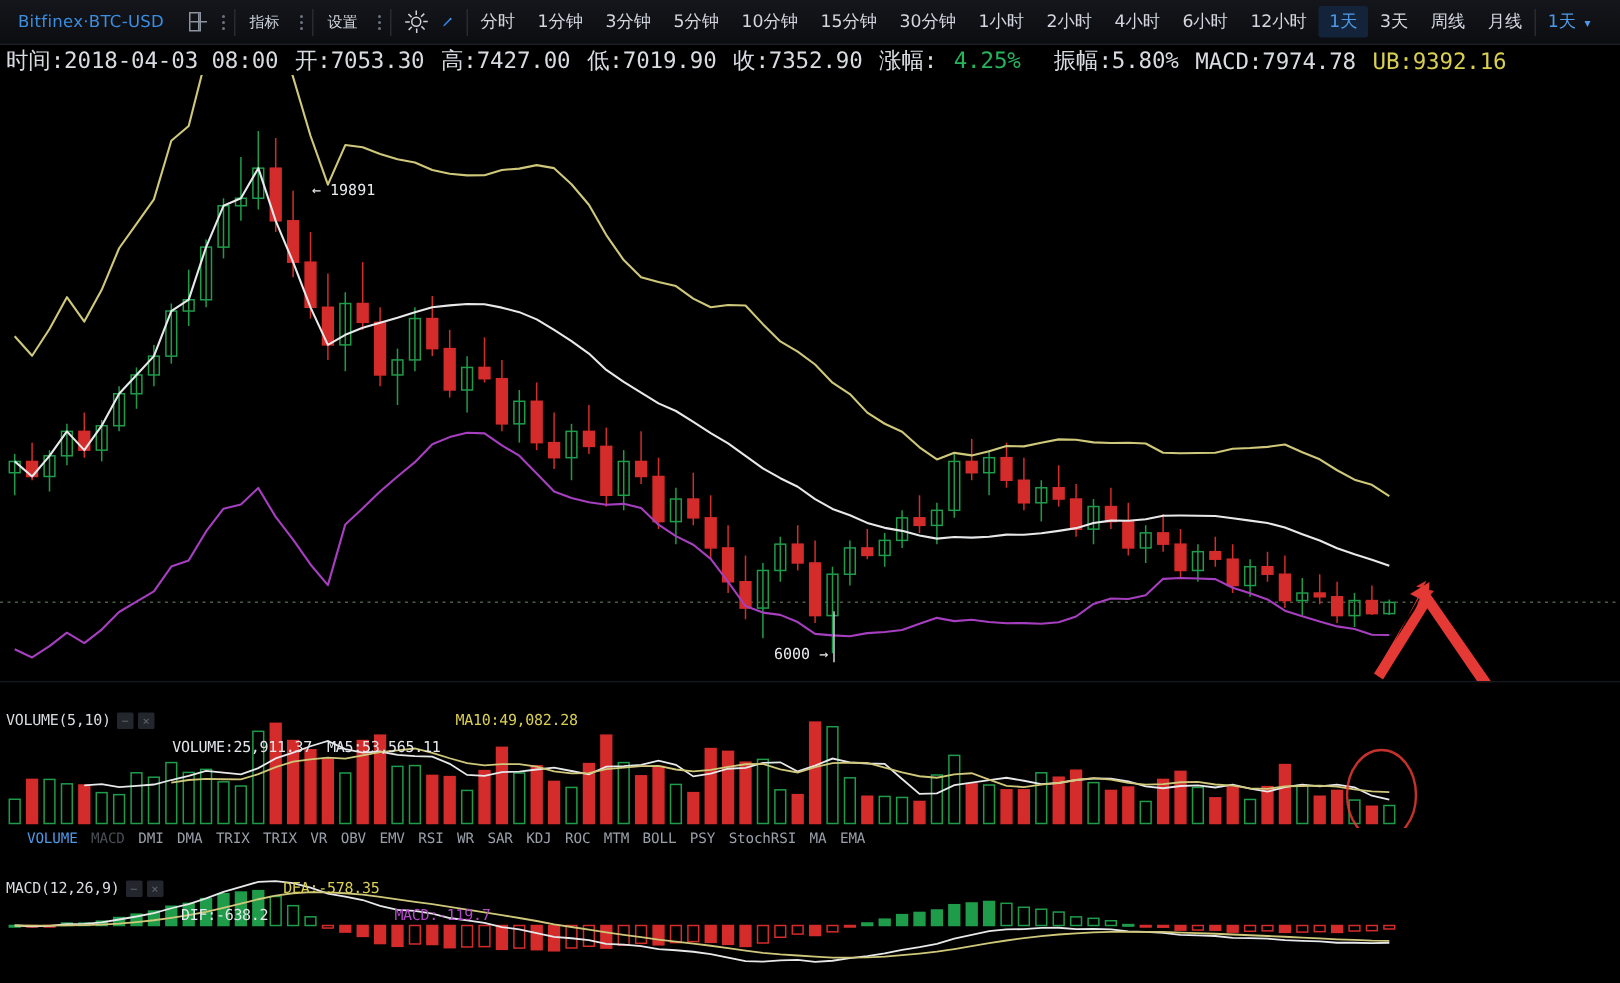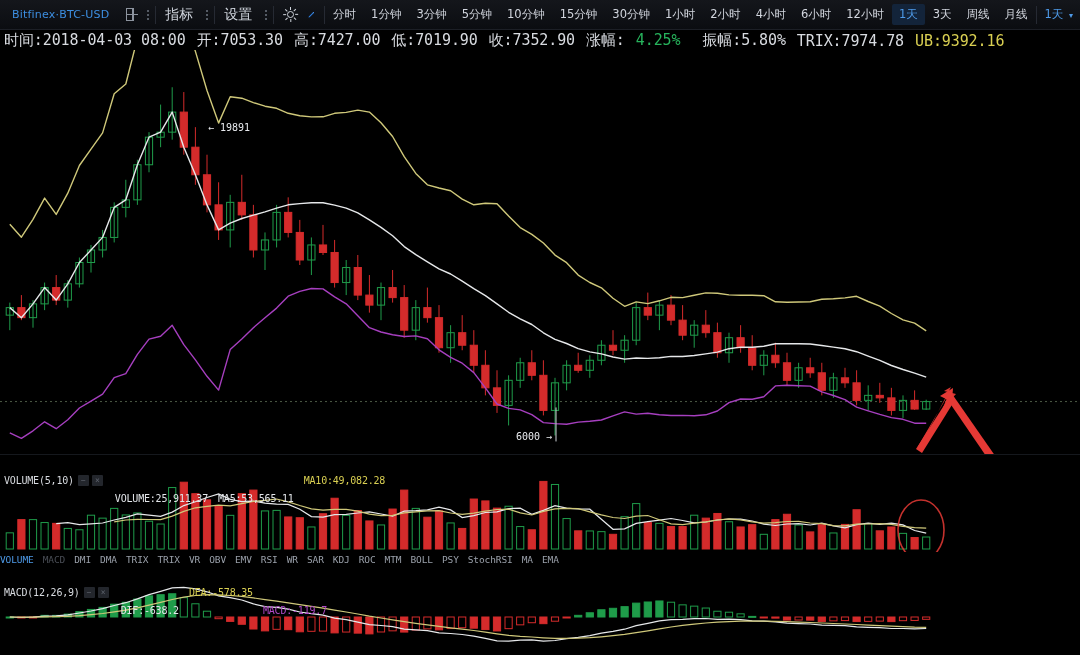--- a/index.html
+++ b/index.html
@@ -25,7 +25,7 @@
   }
   .tb-btn {
     height: 30px; display: flex; align-items: center; justify-content: center;
-    color: #cfd4dc; font-size: 14px; padding: 0 8px; white-space: nowrap;
+    color: #cfd4dc; font-size: 10px; padding: 0 8px; white-space: nowrap;
     font-family: "DejaVu Sans", "Liberation Sans", sans-serif;
   }
   .tb-ico { width: 24px; }

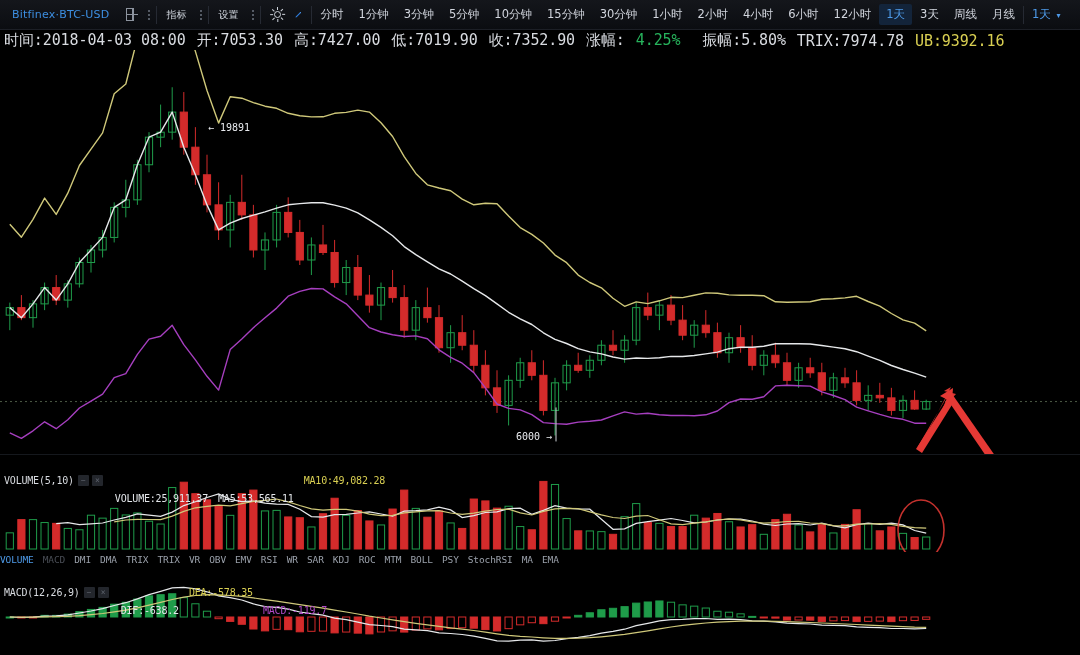--- a/index.html
+++ b/index.html
@@ -176,7 +176,7 @@
     <span>收:7352.90</span>
     <span style="margin-right:11px;"><span>涨幅:</span><span class="c-green">4.25%</span></span>
     <span>振幅:5.80%</span>
-    <span>TRIX:7974.78</span>
+    <span>MACD:7974.78</span>
     <span class="c-yellow">UB:9392.16</span>
     <span class="c-purple">LB:6557.40</span>
   </div>

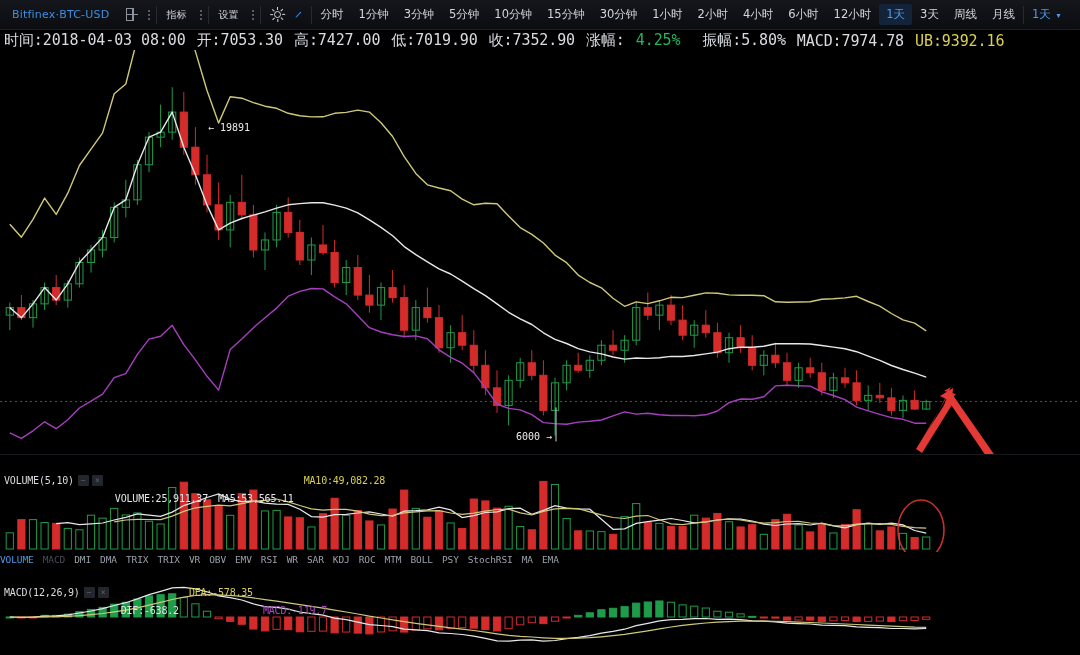--- a/index.html
+++ b/index.html
@@ -80,7 +80,7 @@
     border-radius: 1px;
   }
   .tab-row {
-    display: flex; align-items: center; gap: 9px; padding-left: 0;
+    display: flex; align-items: center; gap: 9px; padding-left: 18px;
     height: 15px; font-size: 9.5px; letter-spacing: -0.1px;
   }
   .tab-row .t { color: #9aa0aa; white-space: nowrap; }

